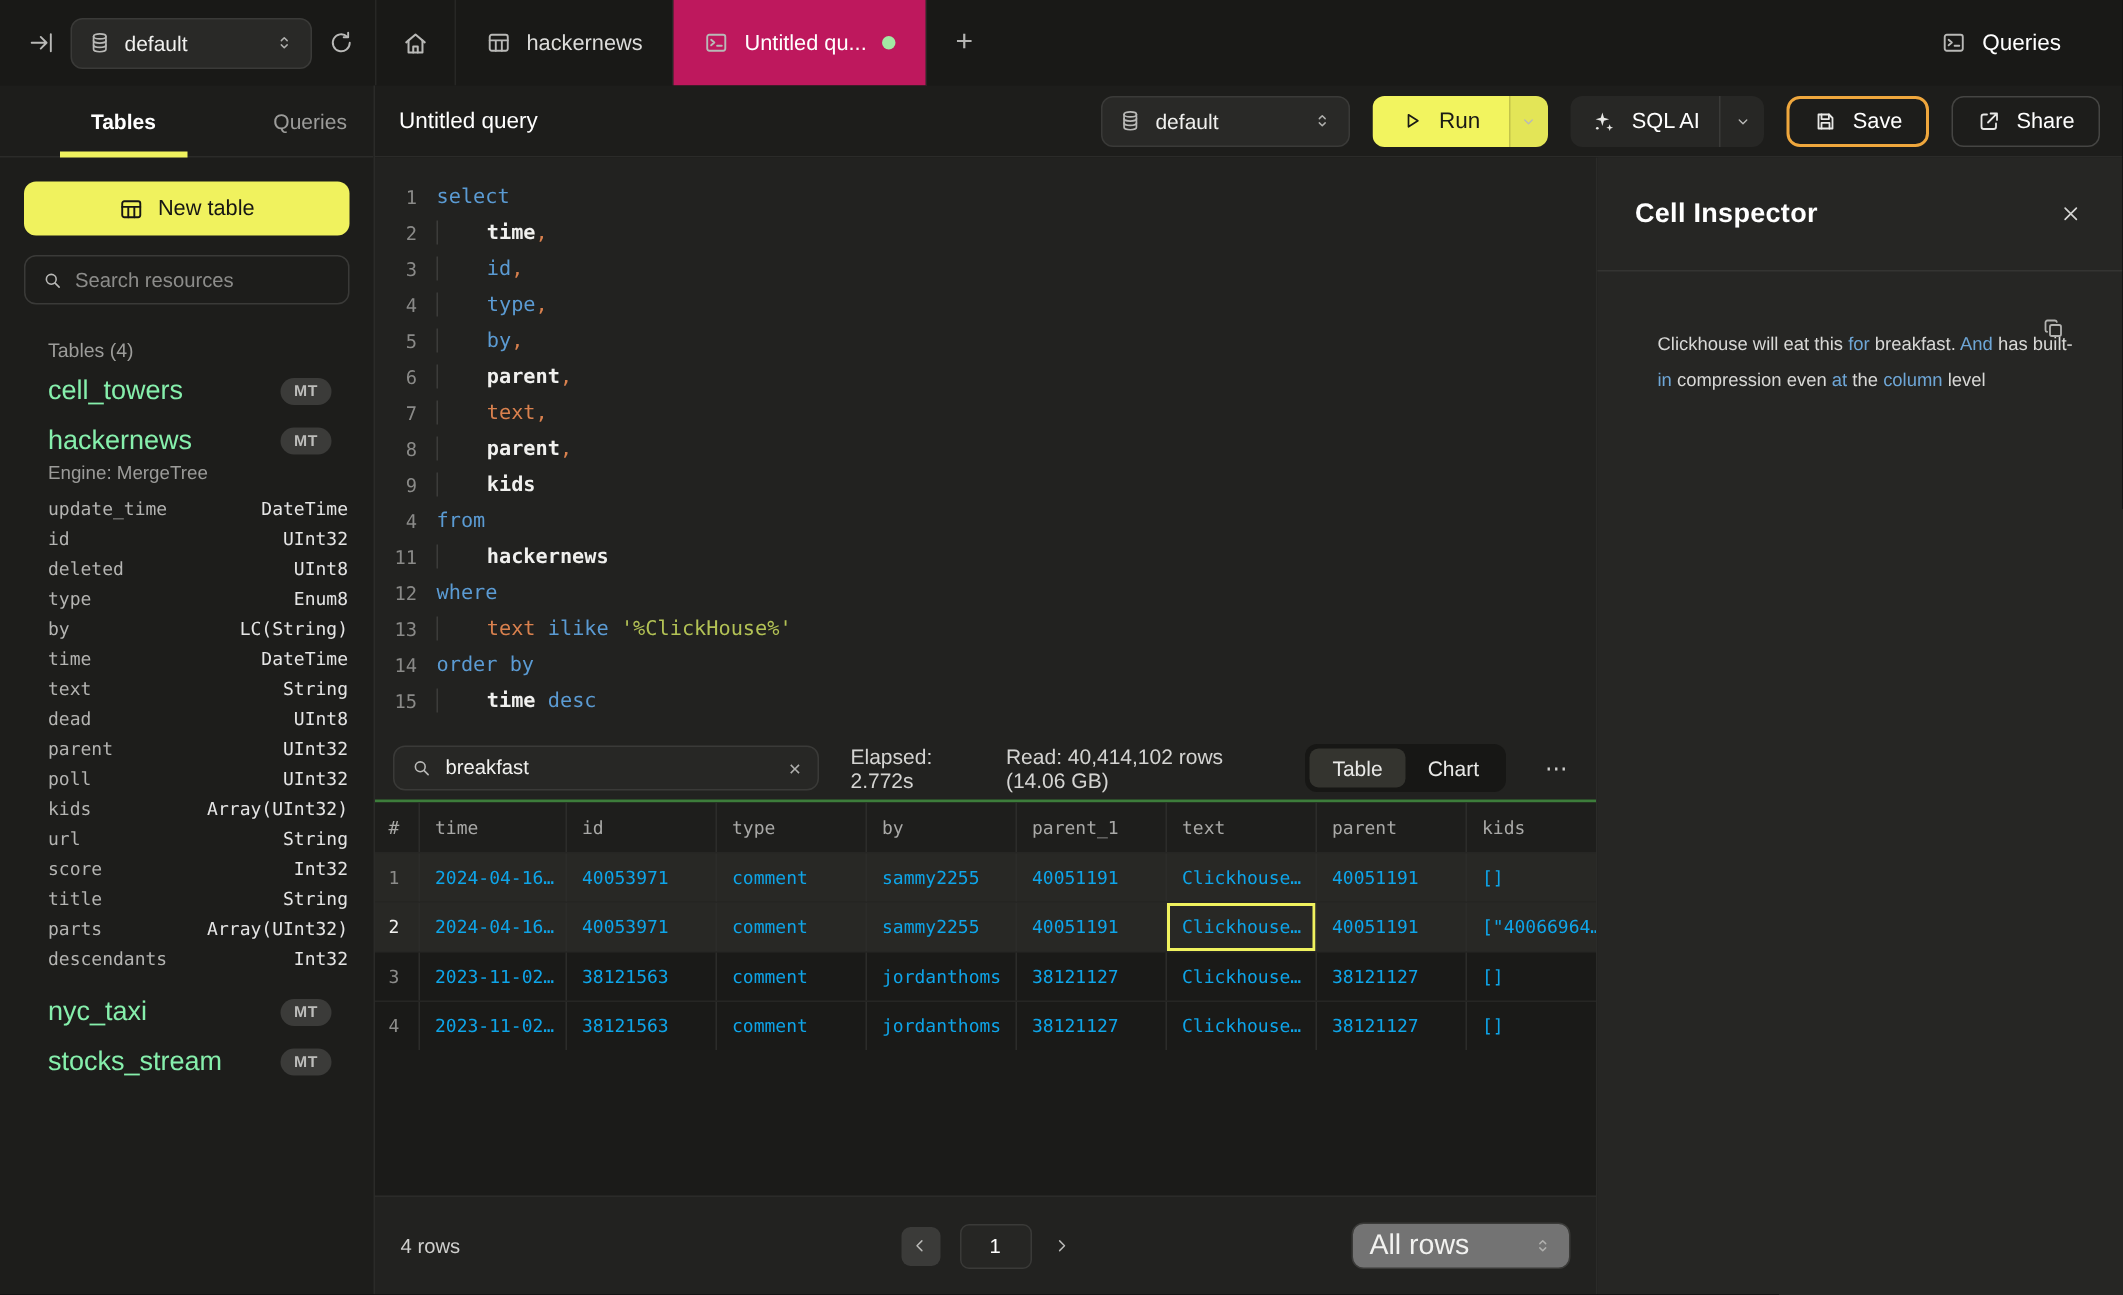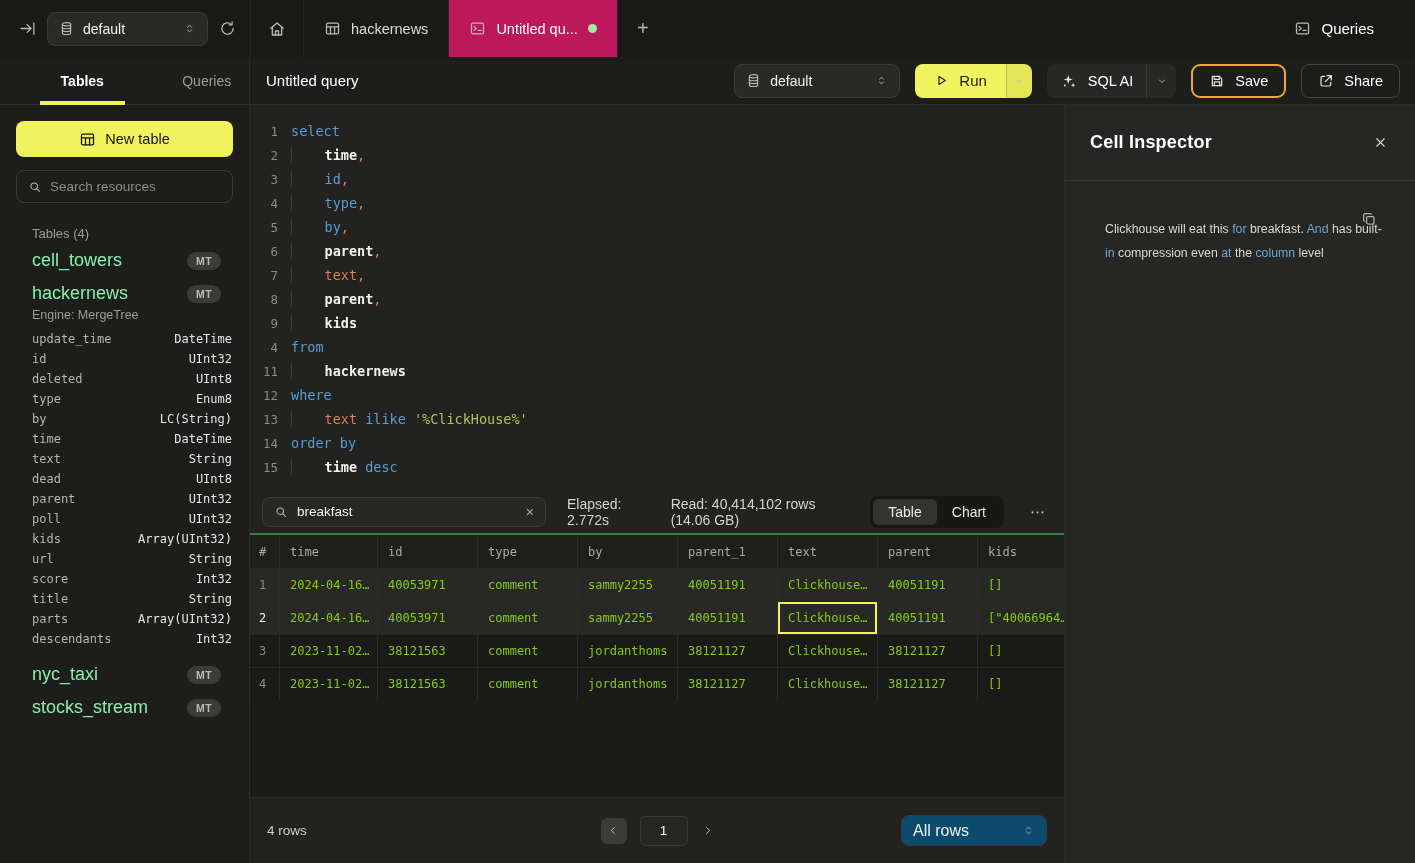--- a/index.html
+++ b/index.html
@@ -125,7 +125,7 @@
   .gh-cell:last-child { border-right:none; }
   .grid-row { height:33px; background:#1a1a18; border-top:1px solid #262624; }
   .grid-row.hl { background:#282825; }
-  .gr-cell { display:flex; align-items:center; padding:0 10px; color:#84cc16; white-space:nowrap; overflow:hidden;
+  .gr-cell { display:flex; align-items:center; padding:0 10px; color:#0ea5e9; white-space:nowrap; overflow:hidden;
              font-family:"DejaVu Sans Mono", monospace; font-size:12px; border-right:1px solid #2c2c2a; }
   .gr-cell:last-child { border-right:none; }
   .gr-num { color:#8c8c8a; padding:0 0 0 9px; }

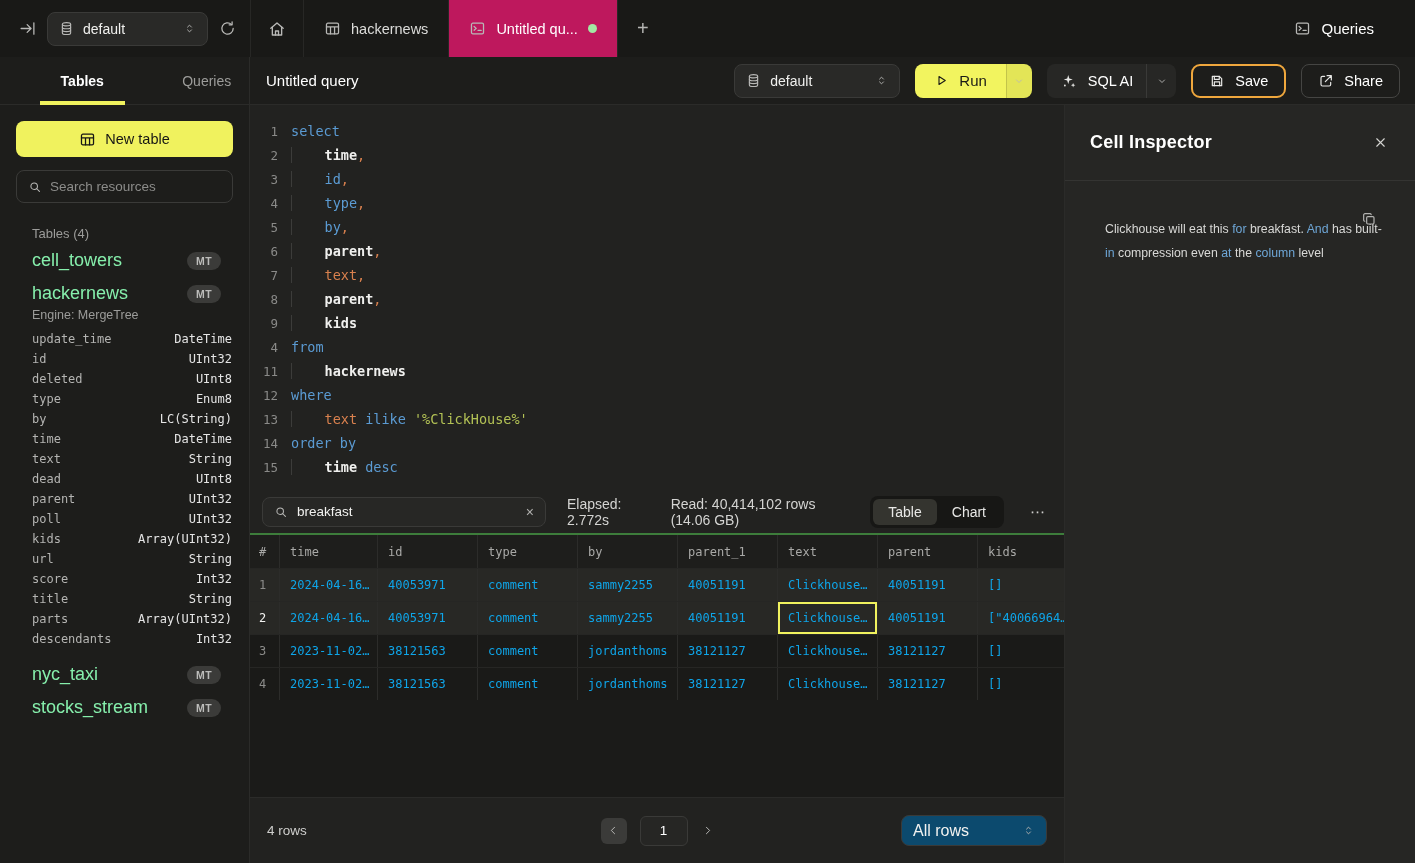--- a/index.html
+++ b/index.html
@@ -144,9 +144,9 @@
               color:#fff; text-align:center; font-family:inherit; font-size:13.5px; outline:none; }
   .page-next { color:#cfcfcd; display:flex; align-items:center; }
   .rf-right { flex:1; display:flex; justify-content:flex-end; }
-  .all-rows { width:146px; height:31px; background:#0c4a6e; border:1px solid #3a3a38; border-radius:8px;
+  .all-rows { width:146px; height:31px; background:#737373; border:1px solid #3a3a38; border-radius:8px;
               display:flex; align-items:center; justify-content:space-between; padding:0 11px;
-              color:#f2f2f0; font-size:16px; }
+              color:#f2f2f0; font-size:19px; }
   .all-rows .chev { color:#b0b0ae; }
 
   

